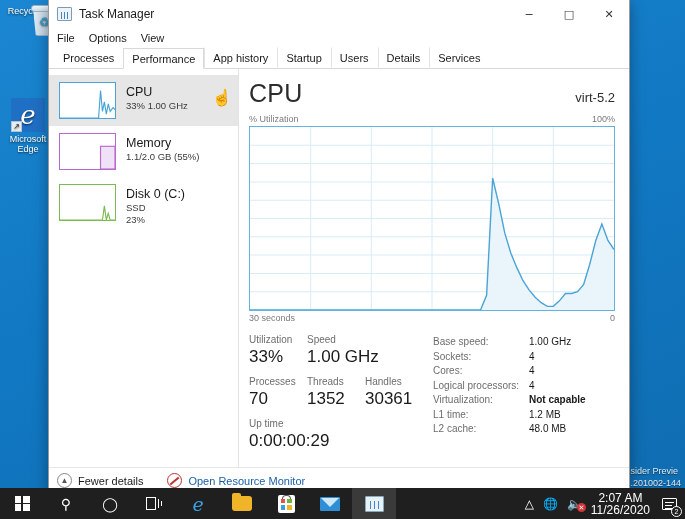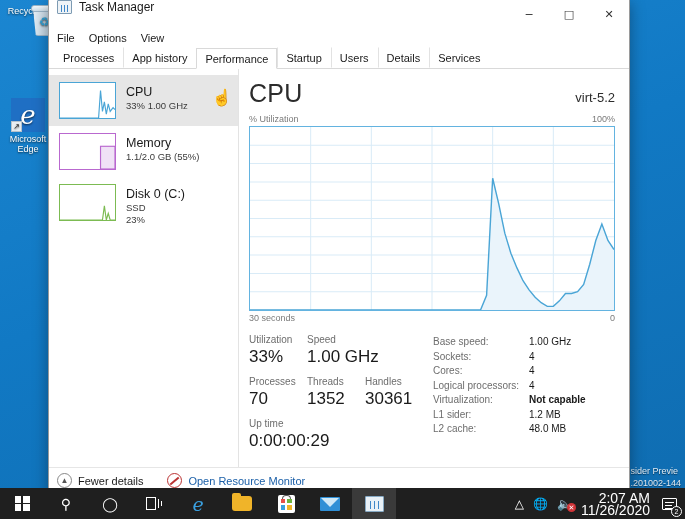--- a/index.html
+++ b/index.html
@@ -80,7 +80,7 @@
     display: flex; flex-direction: column;
   }
   .titlebar {
-    height: 28px; flex: none; display: flex; align-items: flex-start;
+    height: 28px; flex: none; display: flex; align-items: center;
     background: #ffffff; padding-left: 8px;
   }
   .tm-app-icon {

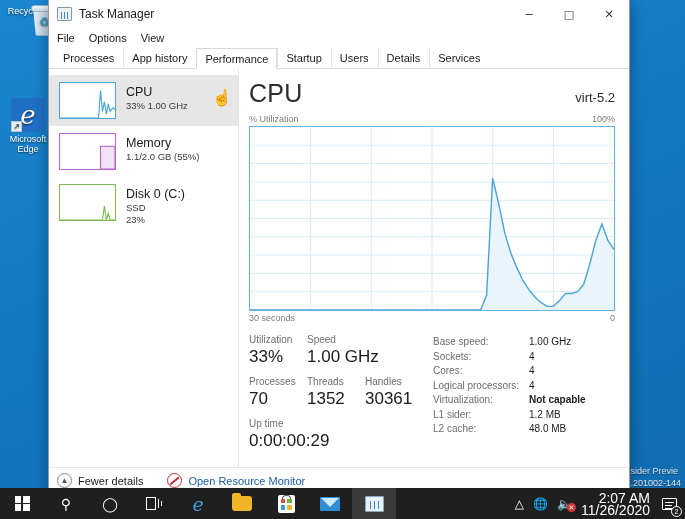--- a/index.html
+++ b/index.html
@@ -349,8 +349,8 @@
 
   <div class="tabstrip">
     <span class="tab">Processes</span>
+    <span class="tab active">Performance</span>
     <span class="tab">App history</span>
-    <span class="tab active">Performance</span>
     <span class="tab">Startup</span>
     <span class="tab">Users</span>
     <span class="tab">Details</span>

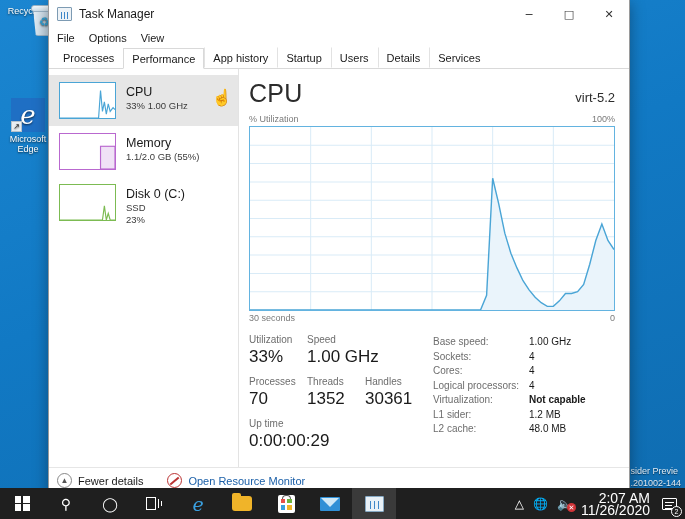--- a/index.html
+++ b/index.html
@@ -499,7 +499,7 @@
               <span class="spec-v bold">Not capable</span>
             </div>
             <div class="spec">
-              <span class="spec-k">L1 sider:</span>
+              <span class="spec-k">L1 time:</span>
               <span class="spec-v">1.2 MB</span>
             </div>
             <div class="spec">

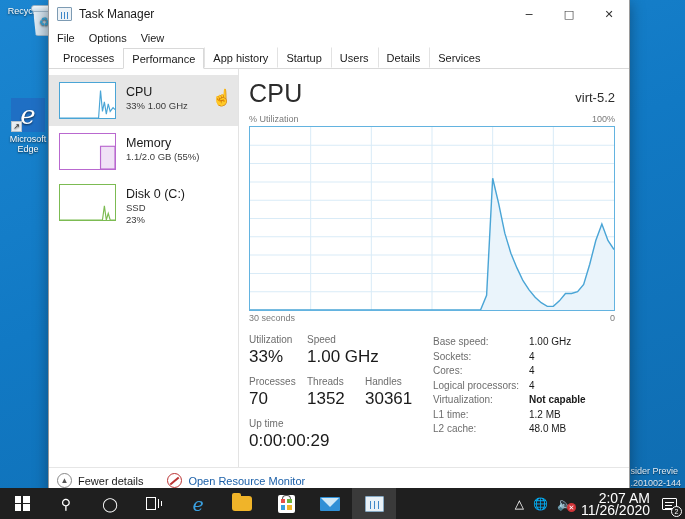--- a/index.html
+++ b/index.html
@@ -281,7 +281,7 @@
     background: #d13438; border-radius: 50%; color: #fff; font-size: 7px;
     line-height: 9px; text-align: center;
   }
-  .clock { color: #fff; font-size: 14px; line-height: 12px; text-align: right; }
+  .clock { color: #fff; font-size: 12px; line-height: 12px; text-align: center; }
   .notif {
     position: relative; width: 20px; height: 20px; color: #fff;
     display: flex; align-items: center; justify-content: center;

